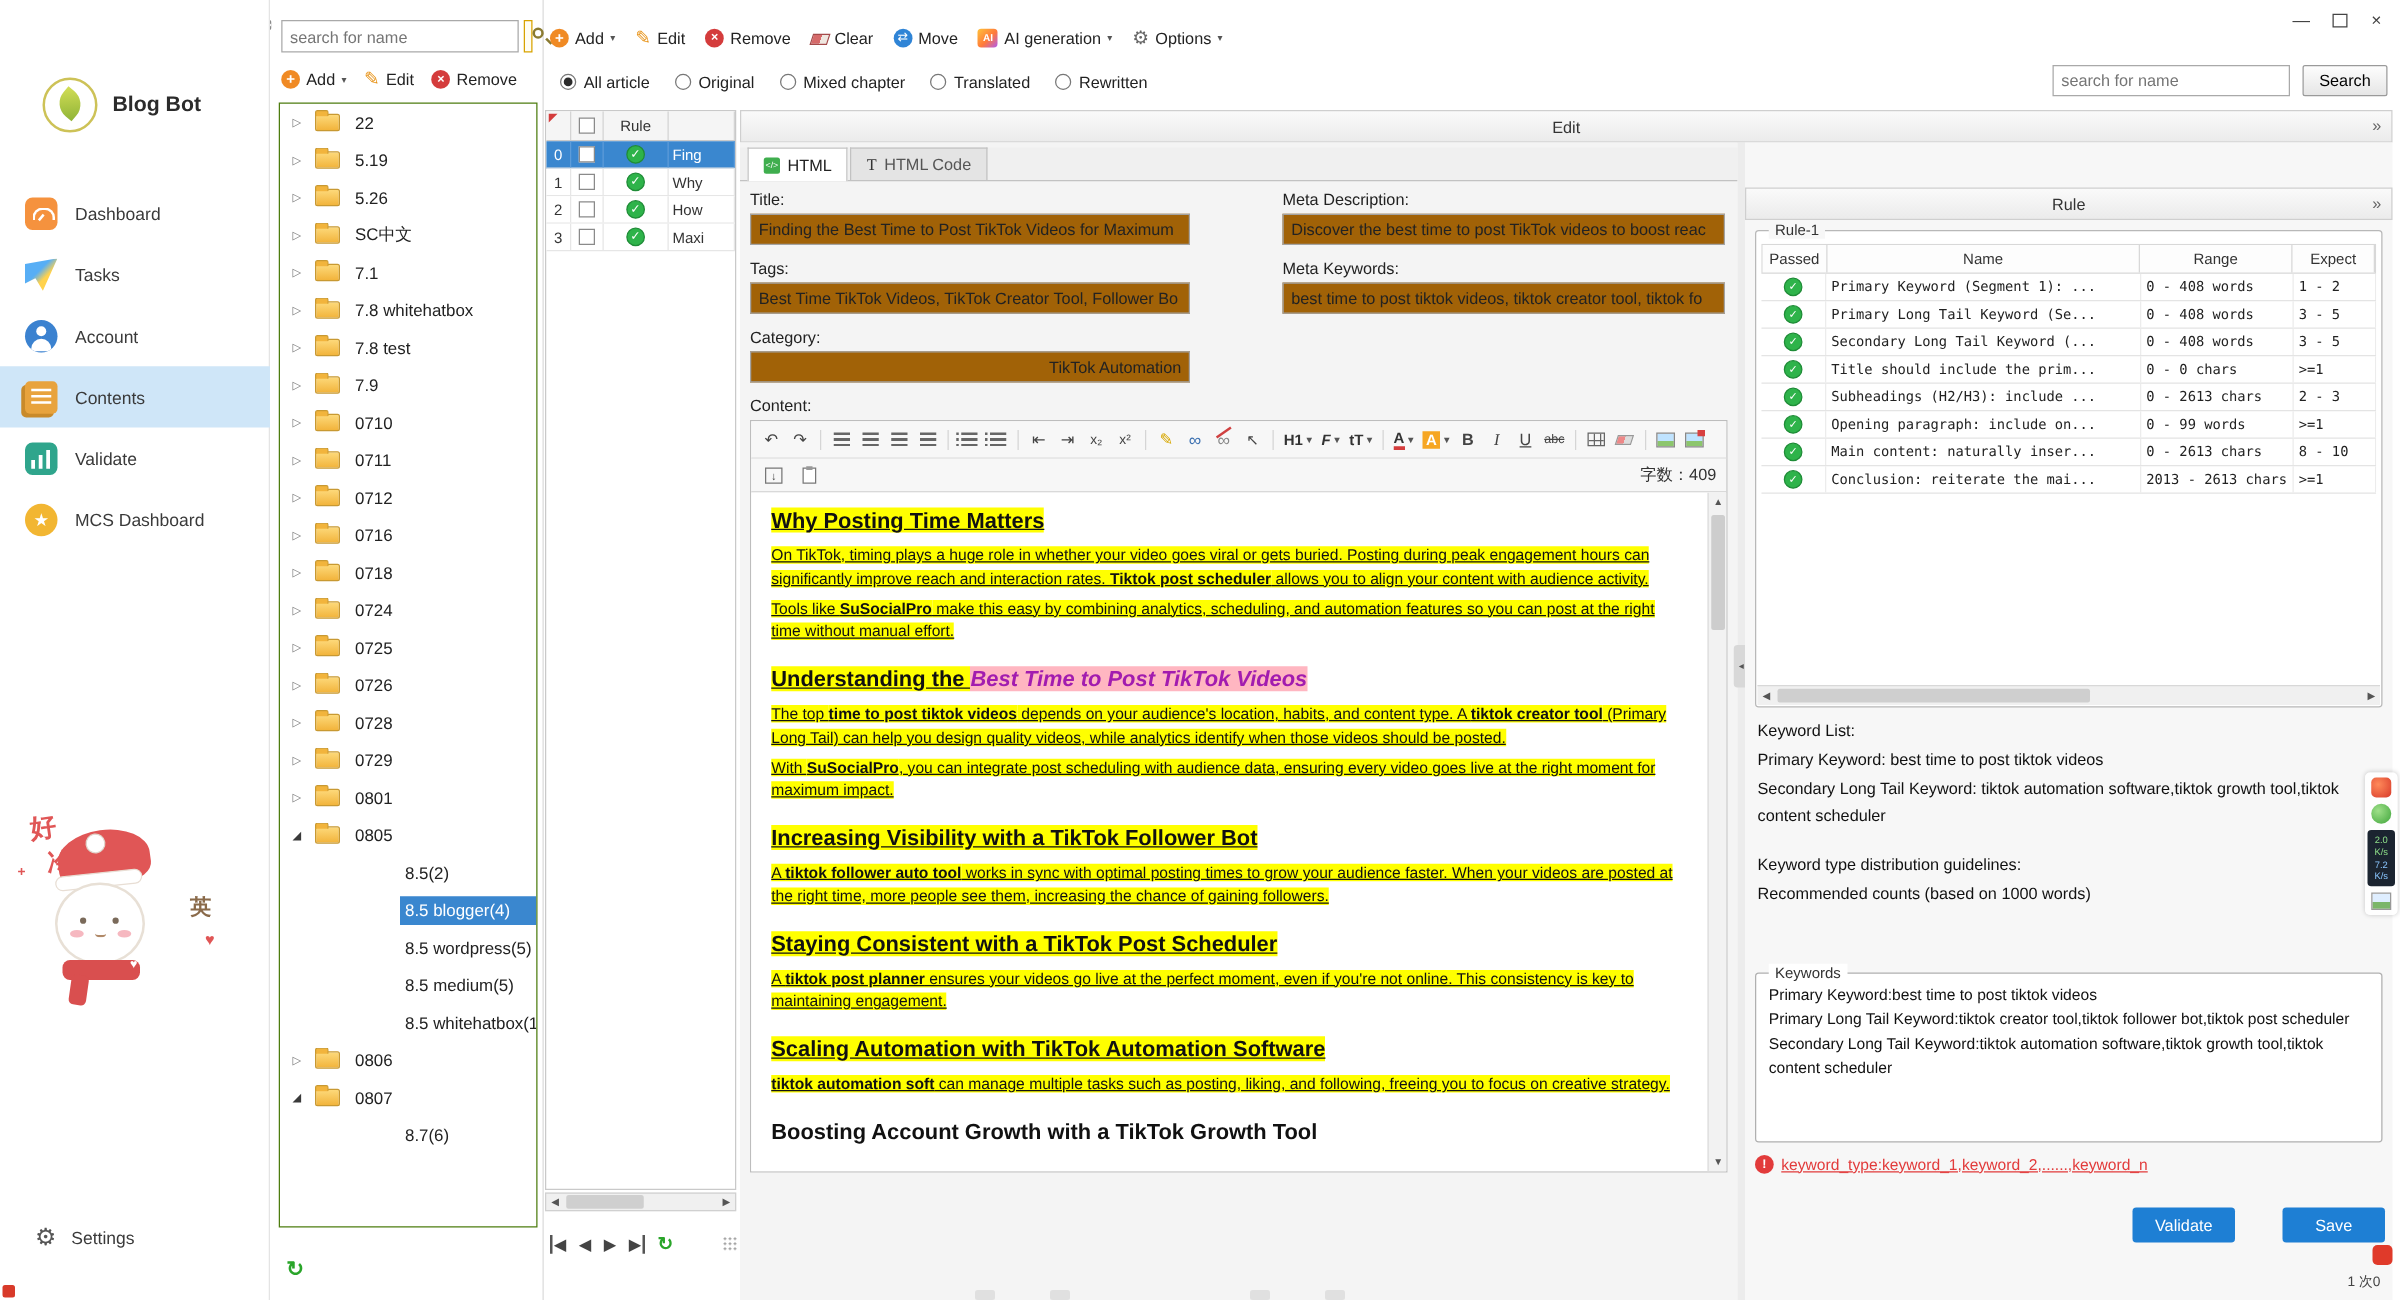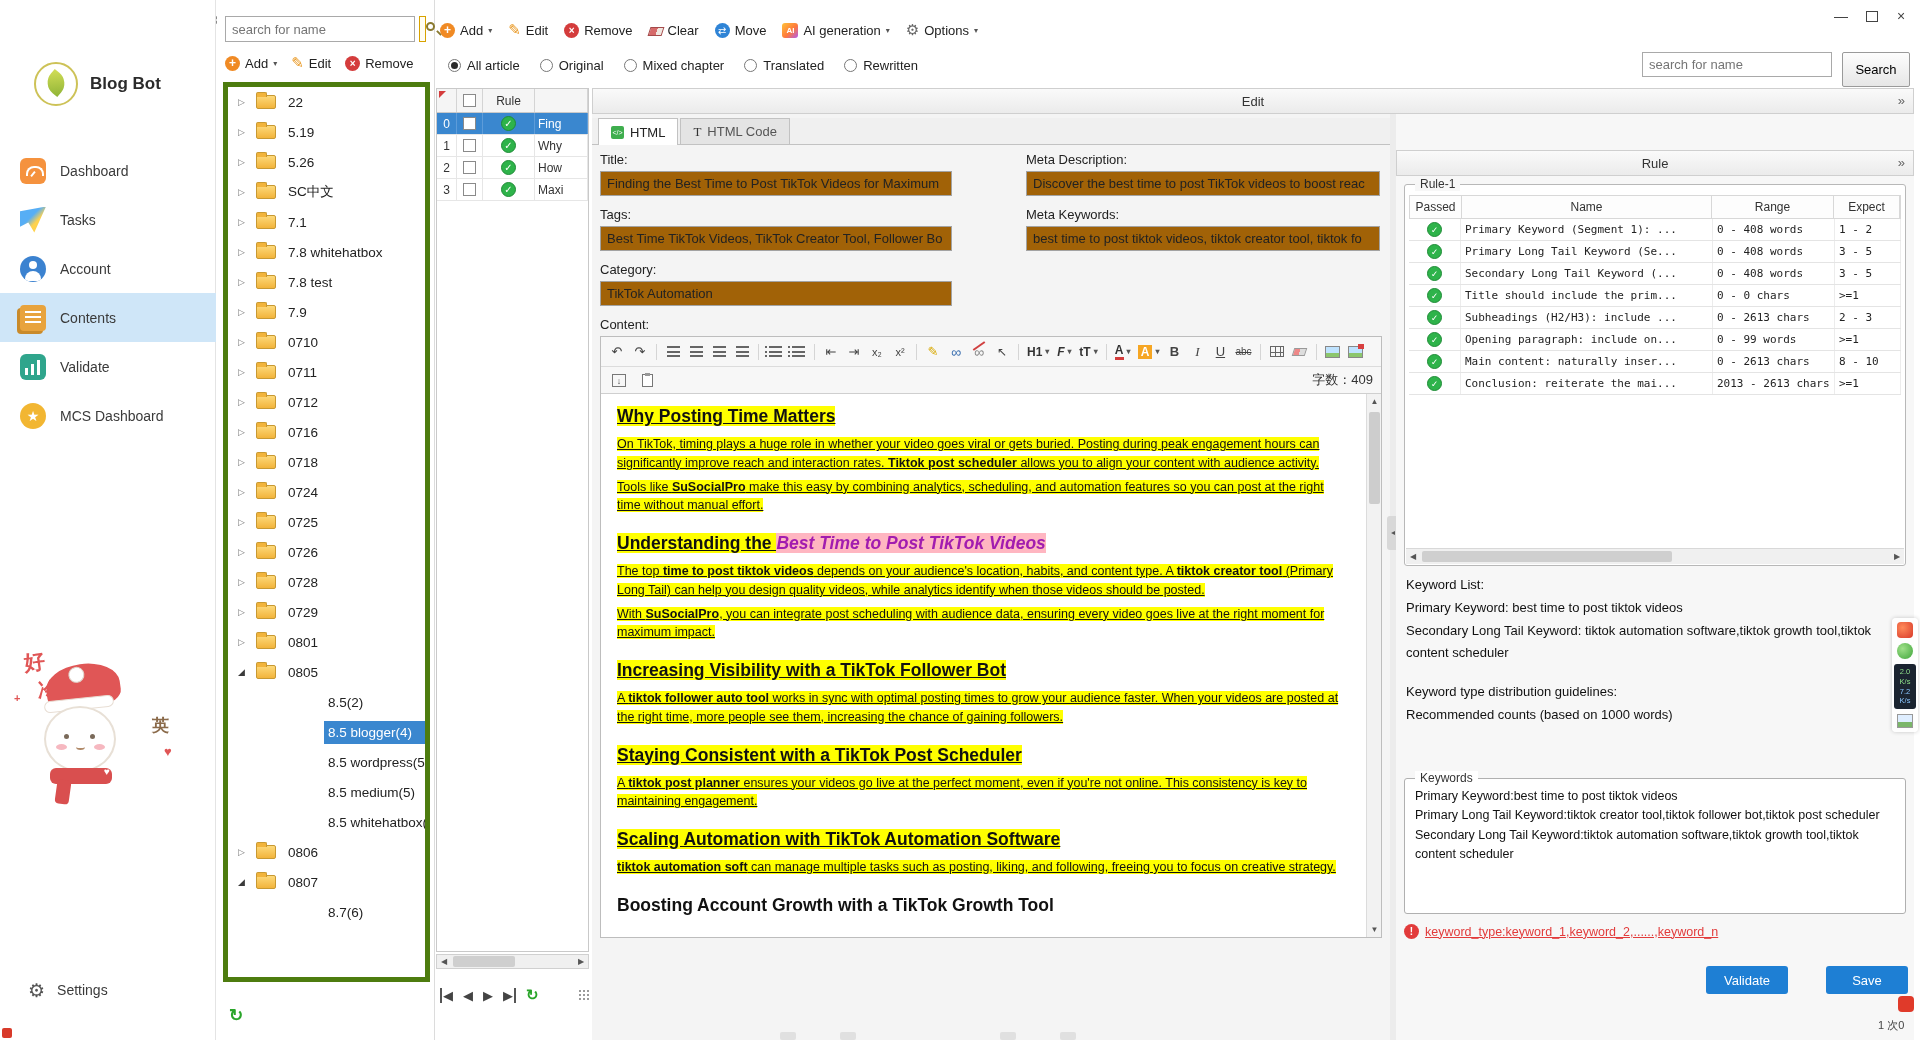--- a/index.html
+++ b/index.html
@@ -111,7 +111,7 @@
   .radio.on::after { content:""; position:absolute; left:2px; top:2px; width:7px; height:7px; border-radius:50%; background:#2b2b2b; }
   .right-search { position:absolute; left:1642px; top:52px; display:flex; gap:10px; }
   .right-search input { width:190px; height:25px; border:1px solid #a9a9a9; padding:0 6px; font-size:13px; font-family:"Liberation Sans",sans-serif; }
-  .search-push { width:68px; height:35px; border:1px solid #9a9a9a; background:linear-gradient(#fdfdfd,#e6e6e6); font-size:13px; font-family:"Liberation Sans",sans-serif; border-radius:2px; cursor:pointer; }
+  .search-push { width:68px; height:25px; border:1px solid #9a9a9a; background:linear-gradient(#fdfdfd,#e6e6e6); font-size:13px; font-family:"Liberation Sans",sans-serif; border-radius:2px; cursor:pointer; }
 
   
   .grid-panel { position:absolute; left:436px; top:88px; width:153px; height:864px; border:1px solid #c9c9c9; background:#fff; overflow:hidden; }

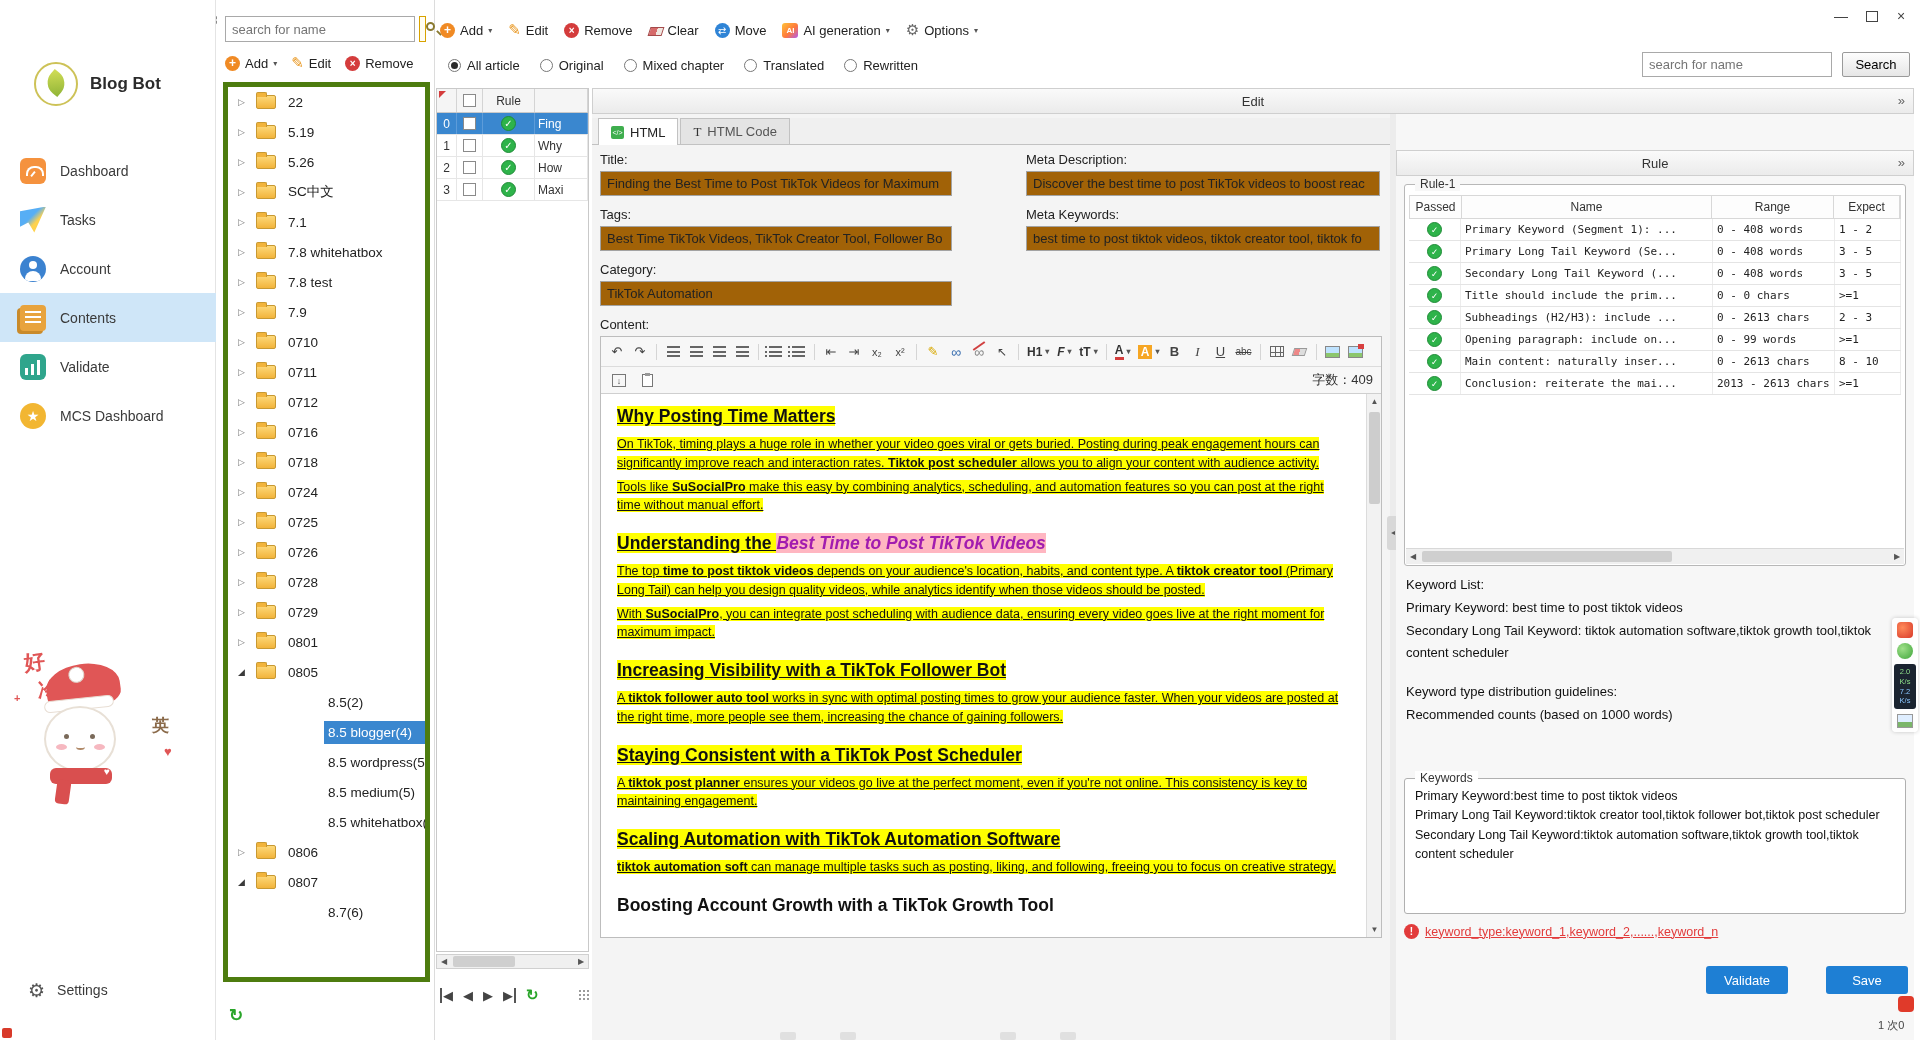--- a/index.html
+++ b/index.html
@@ -89,7 +89,7 @@
   .ai-icon::before { content:"AI"; }
   .options-icon::before { content:"⚙"; color:#666; font-size:15px; }
 
-  .tree-box { position:absolute; left:6px; right:4px; top:82px; bottom:58px; border:5px solid #4d7c0f; background:#fff; overflow:hidden; }
+  .tree-box { position:absolute; left:6px; right:4px; top:82px; bottom:58px; border:1px solid #4d7c0f; background:#fff; overflow:hidden; }
   .tree-item { display:flex; align-items:center; height:30px; padding-left:10px; font-size:13.5px; color:#222; cursor:pointer; }
   .tree-item .arrow { width:18px; font-size:9px; color:#7a7a7a; flex:0 0 18px; }
   .tree-item .arrow.collapsed::before { content:"▷"; }

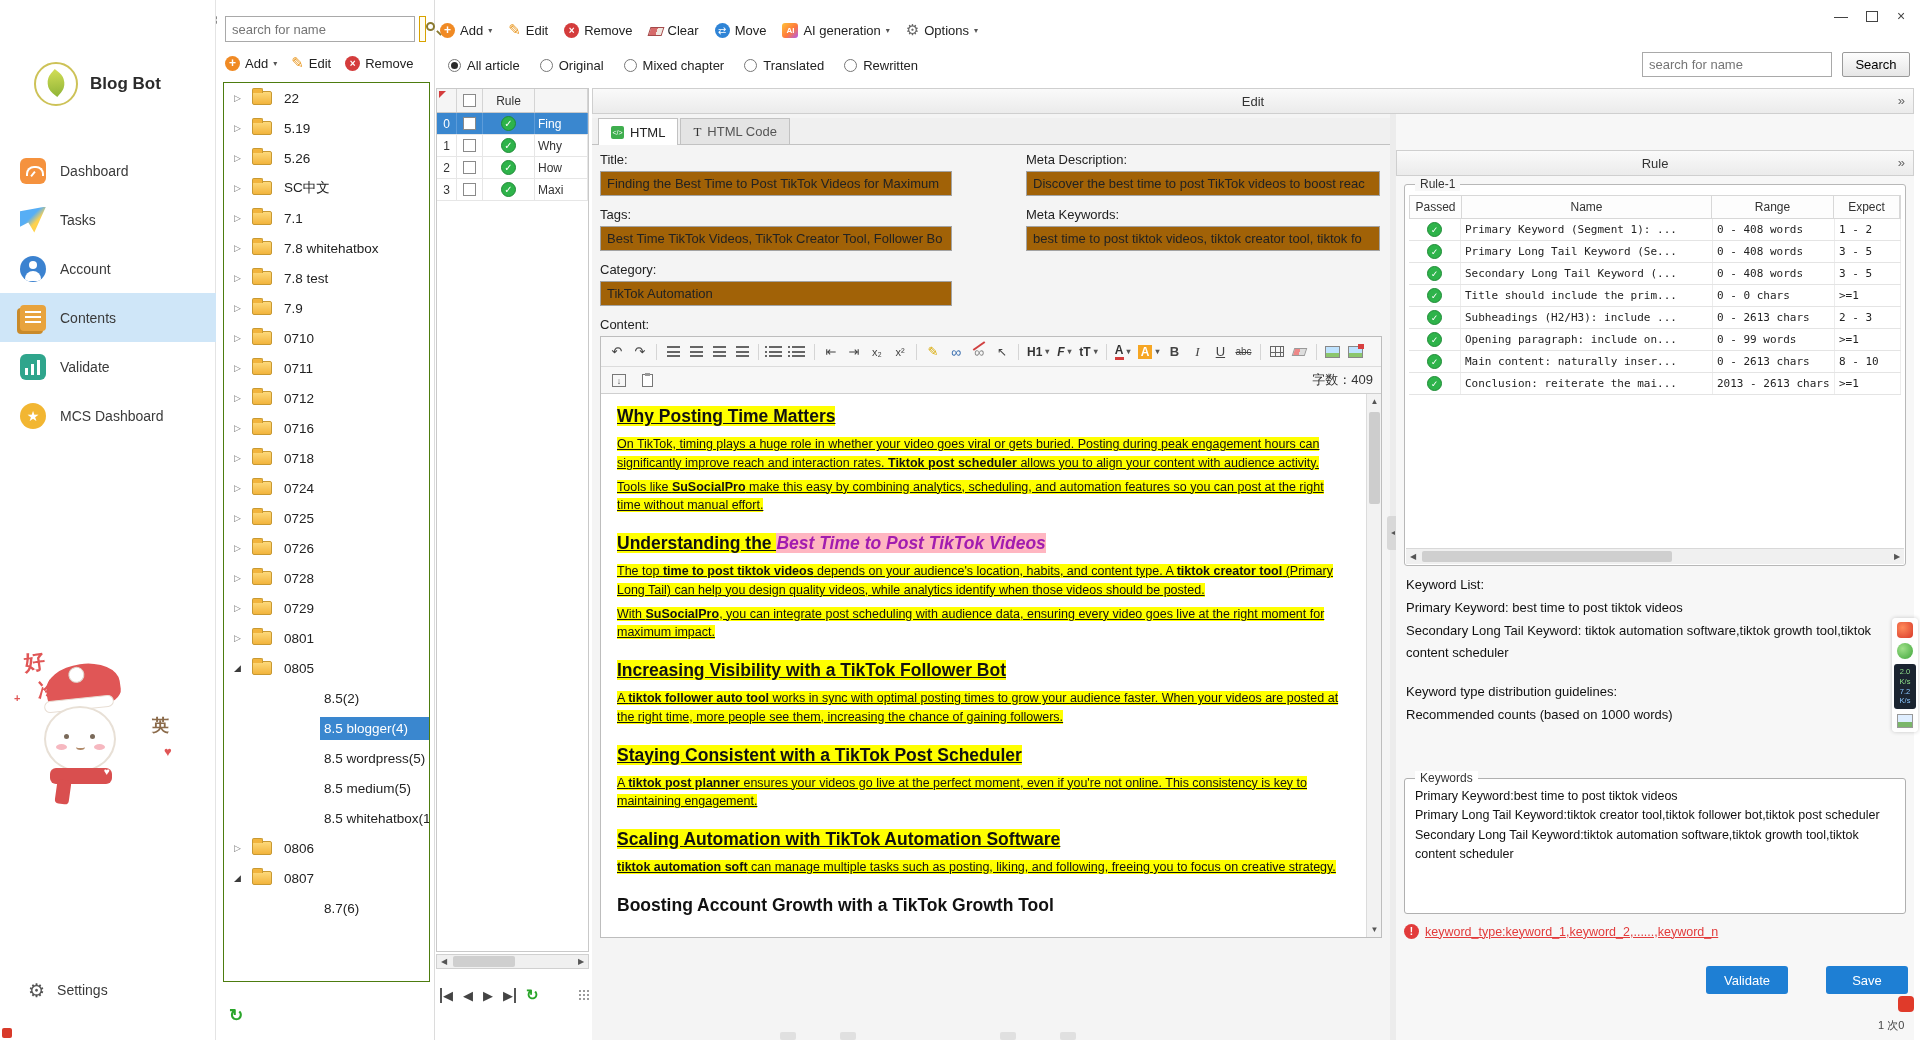--- a/index.html
+++ b/index.html
@@ -703,7 +703,7 @@
     <input class="fld-input" style="left: 434px; top: 112px; width: 354px;" value="best time to post tiktok videos, tiktok creator tool, tiktok fo">
 
     <span class="fld-label" style="left:8px; top:148px;">Category:</span>
-    <input class="fld-input" style="left: 8px; top: 167px; width: 352px;" value="TikTok Automation">
+    <input class="fld-input" style="left: 8px; top: 167px; width: 352px; text-align: right;" value="TikTok Automation">
 
     <span class="fld-label" style="left:8px; top:203px;">Content:</span>
 

